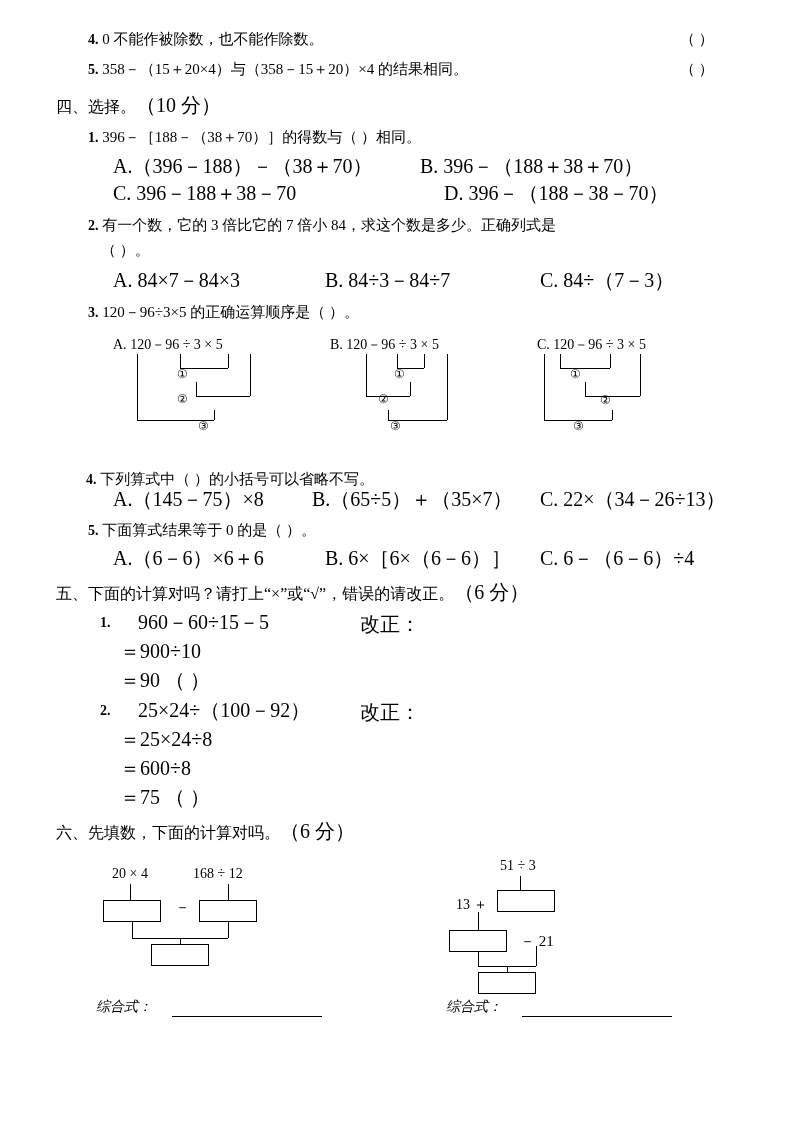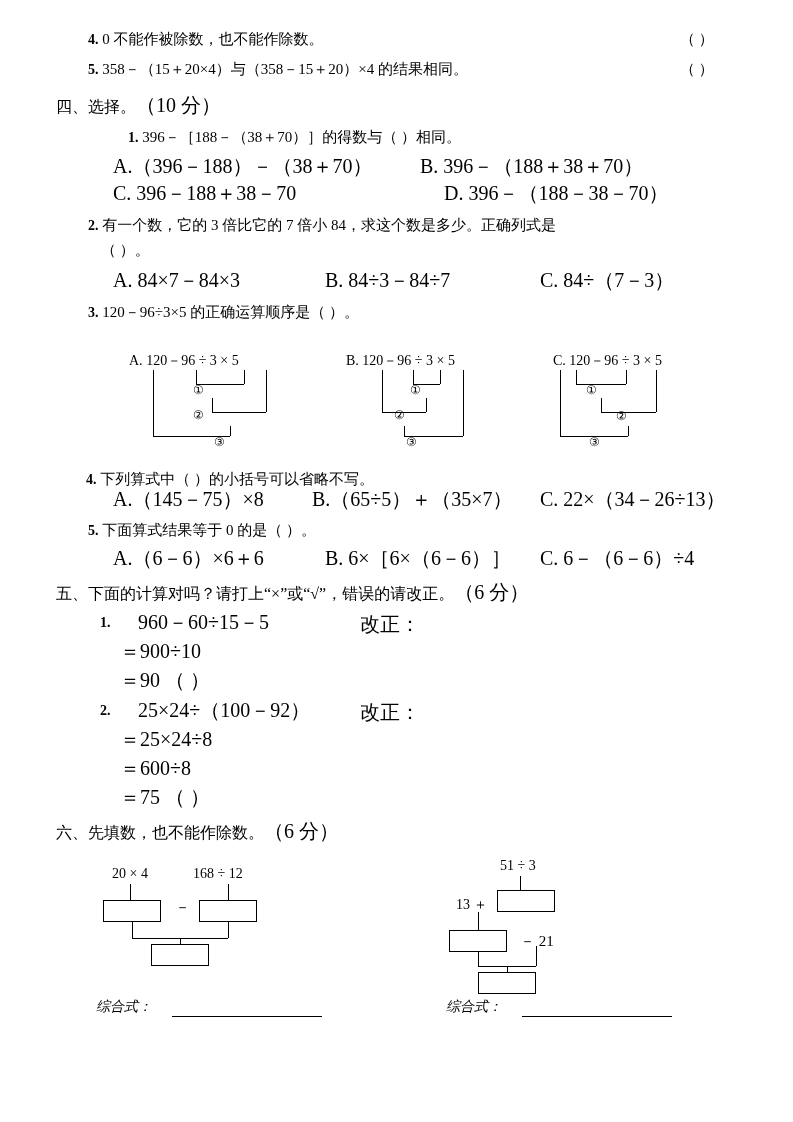--- a/index.html
+++ b/index.html
@@ -19,7 +19,7 @@
     position: relative;
     width: 793px;
     height: 850px;
-    padding: 16px;
+    padding: 0;
     box-sizing: border-box;
   }
   

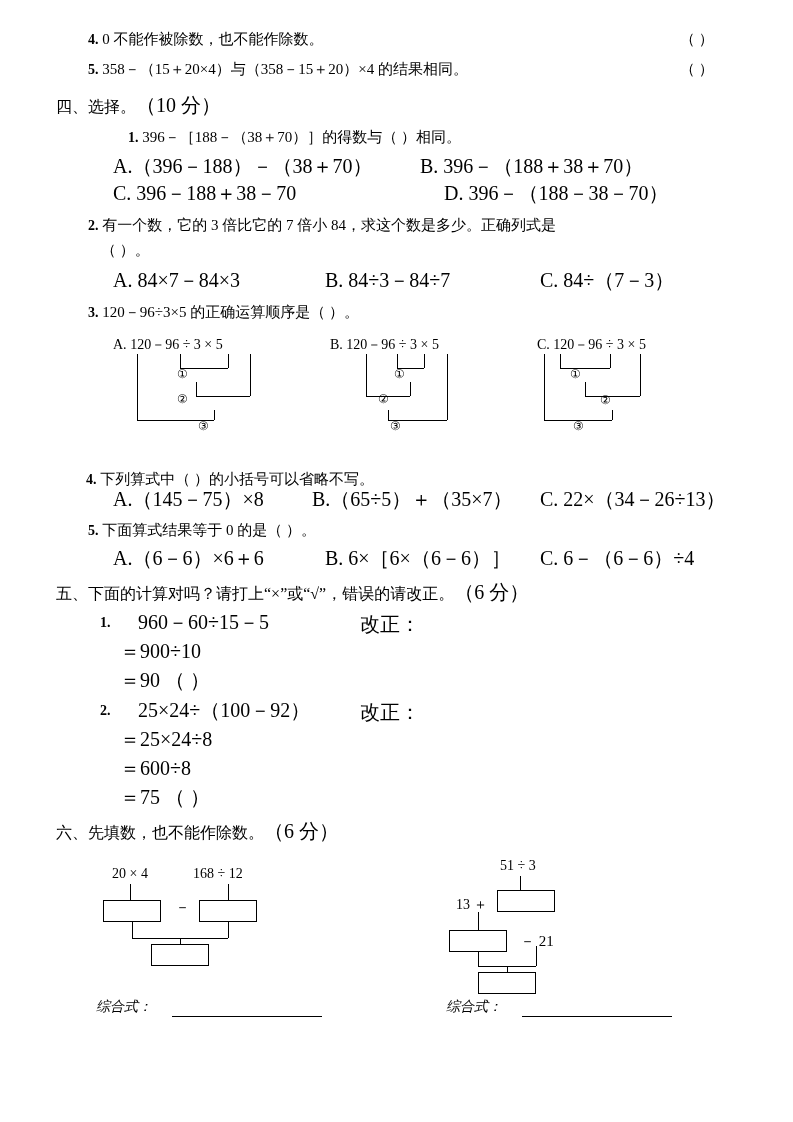--- a/index.html
+++ b/index.html
@@ -117,7 +117,7 @@
     <span class="sect-title">四、选择。</span><span class="small">（10 分）</span>
   </div>
 
-  <div class="line" style="left:88px; top:128px;margin-left:40px;">
+  <div class="line" style="left:88px; top:128px;">
     <span class="num">1.</span>
     <span>396－［188－（38＋70）］的得数与（        ）相同。</span>
   </div>

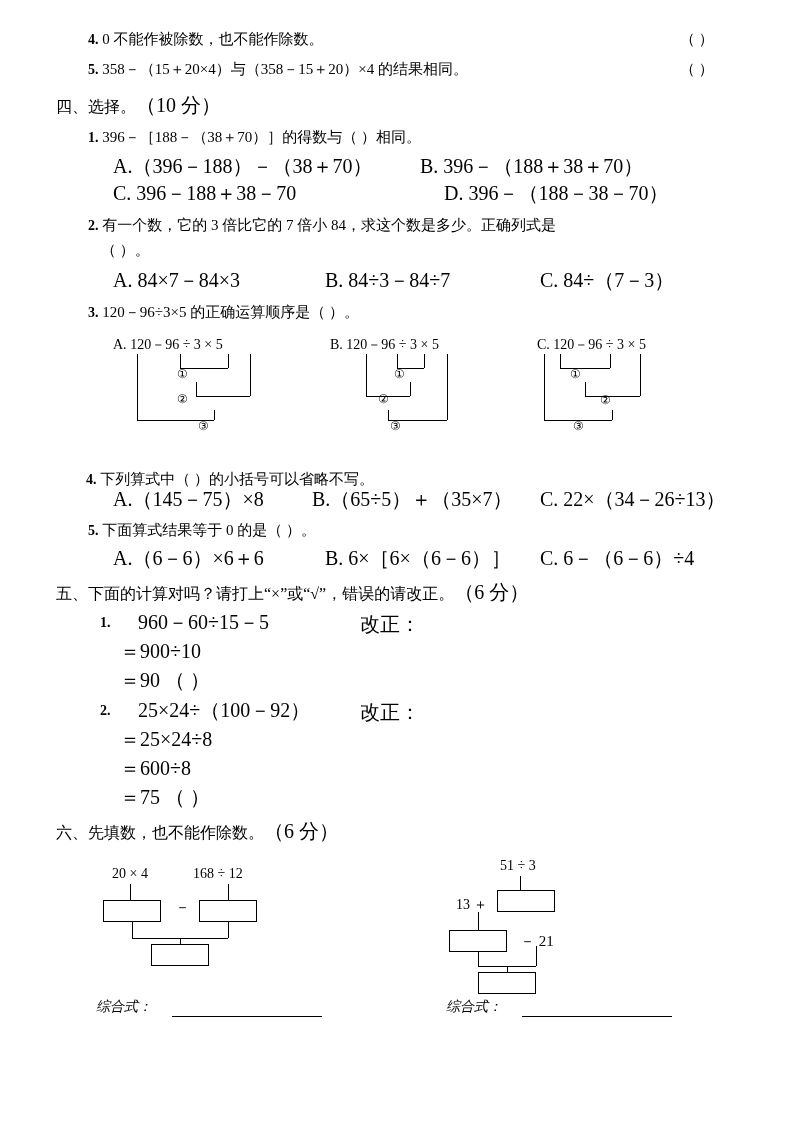--- a/index.html
+++ b/index.html
@@ -238,7 +238,7 @@
   <div class="line small" style="left:360px; top:703px;">改正：</div>
 
   <div class="line" style="left:56px; top:822px;">
-    <span class="sect-title">六、先填数，也不能作除数。</span><span class="small">（6 分）</span>
+    <span class="sect-title">六、先填数，下面的计算对吗。</span><span class="small">（6 分）</span>
   </div>
 
   <div class="label" style="left:112px; top:866px;">20 × 4</div>

